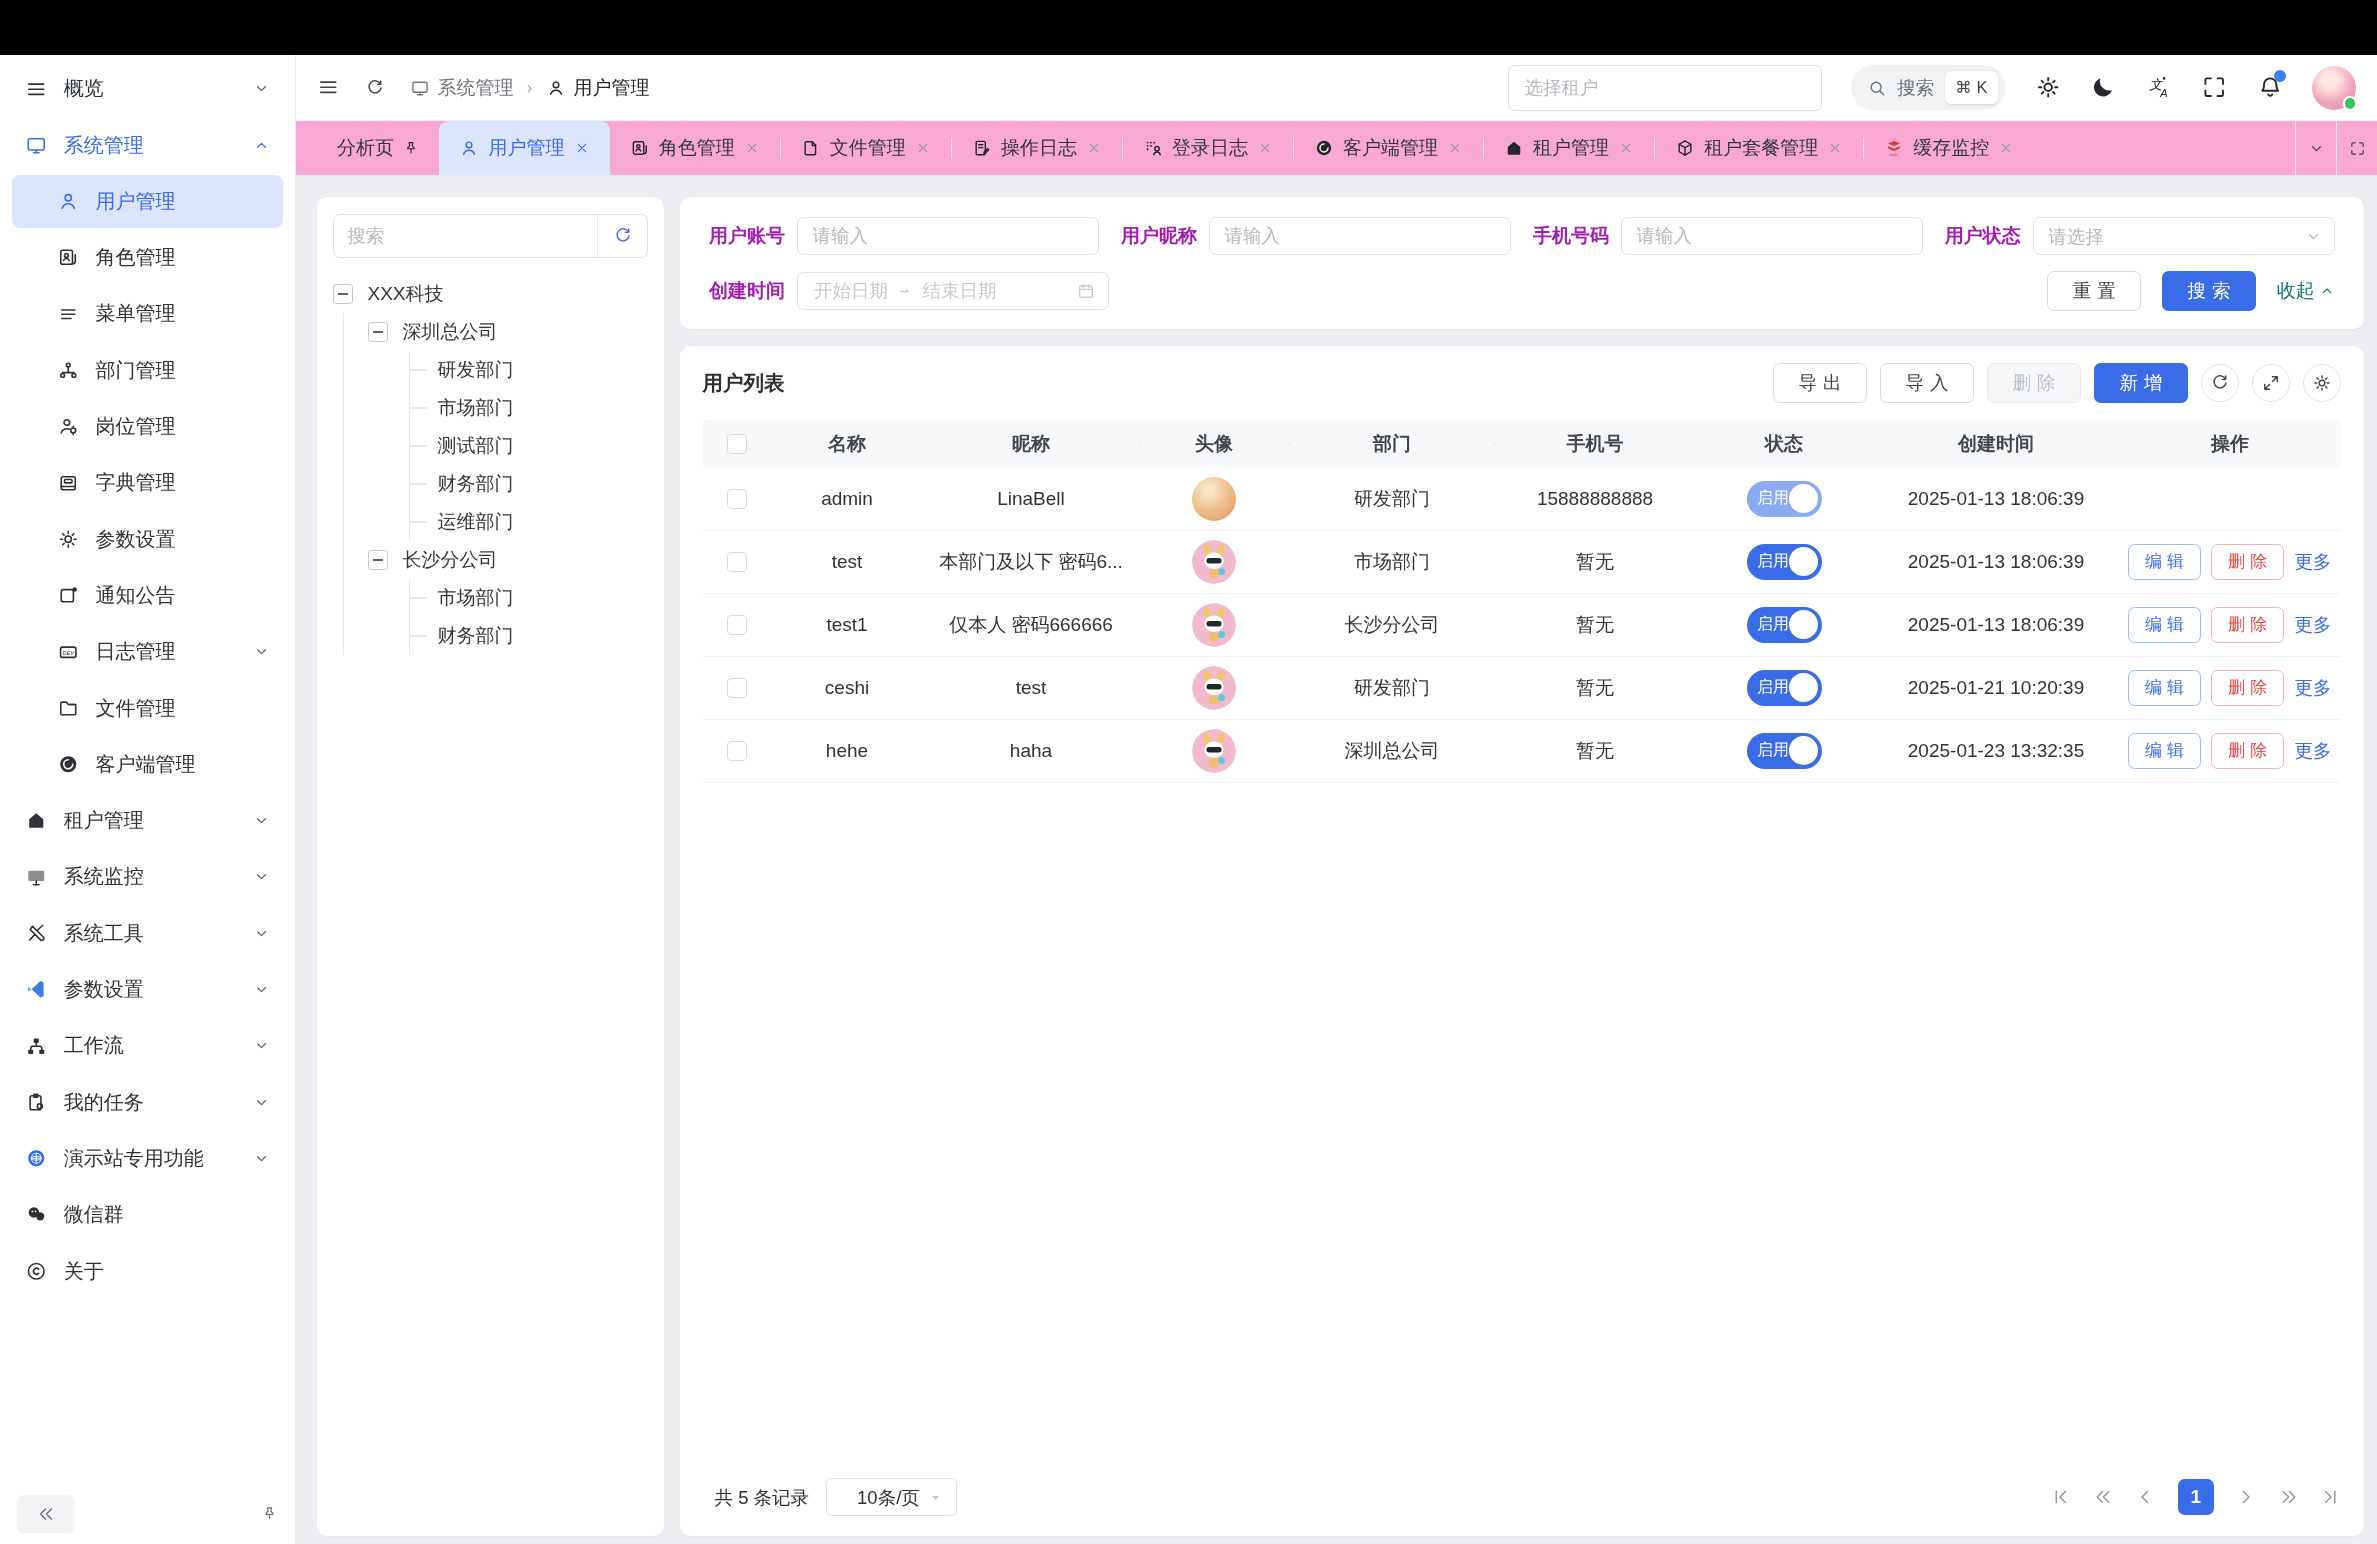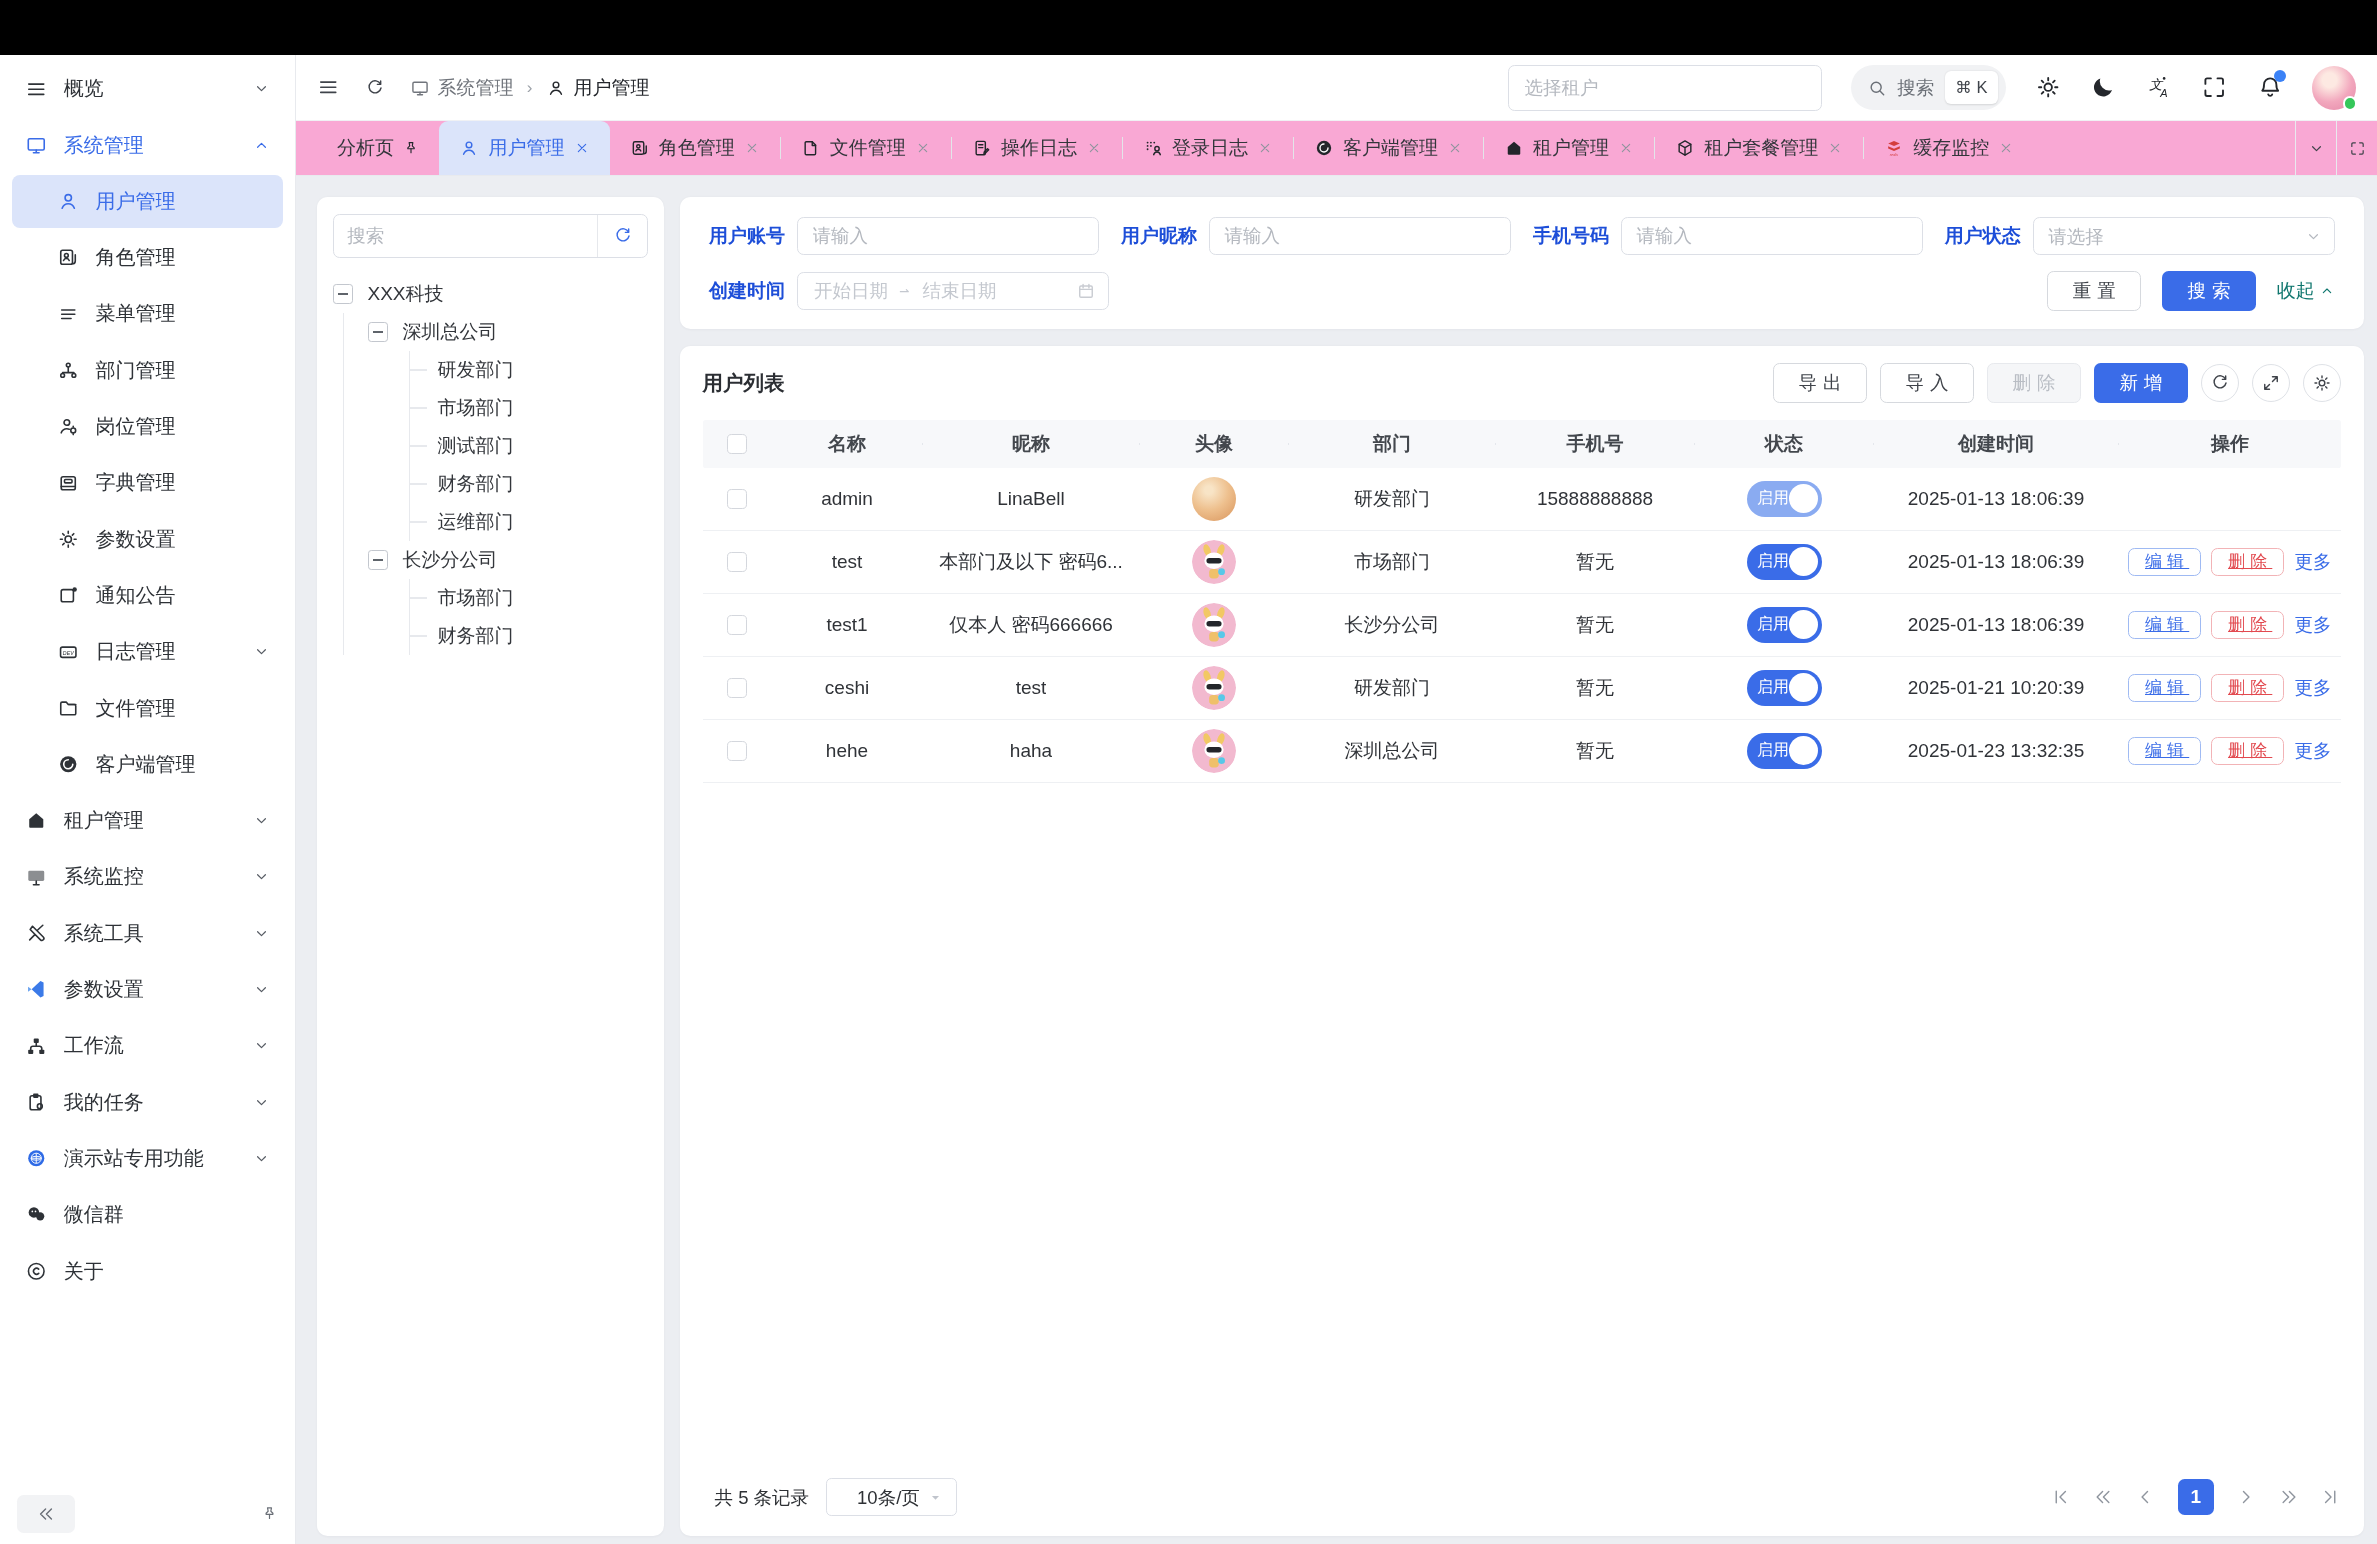--- a/index.html
+++ b/index.html
@@ -115,7 +115,7 @@
     flex-direction:column; justify-content:space-between; }
   .frow { display:flex; align-items:center; justify-content:space-between; }
   .field { display:flex; align-items:center; gap:12px; }
-  .flabel { font-size:19px; font-weight:bold; color:#1d4ed8; white-space:nowrap; }
+  .flabel { font-size:19px; font-weight:bold; color:#a21caf; white-space:nowrap; }
   .finput { width:302px; height:38px; border:0.7px solid #dcdfe6; border-radius:6.6px;
     font-size:18.5px; padding:0 14.5px; color:#2e3237; outline:none; background:#fff; }
   .finput::placeholder { color:#b4b8bf; }

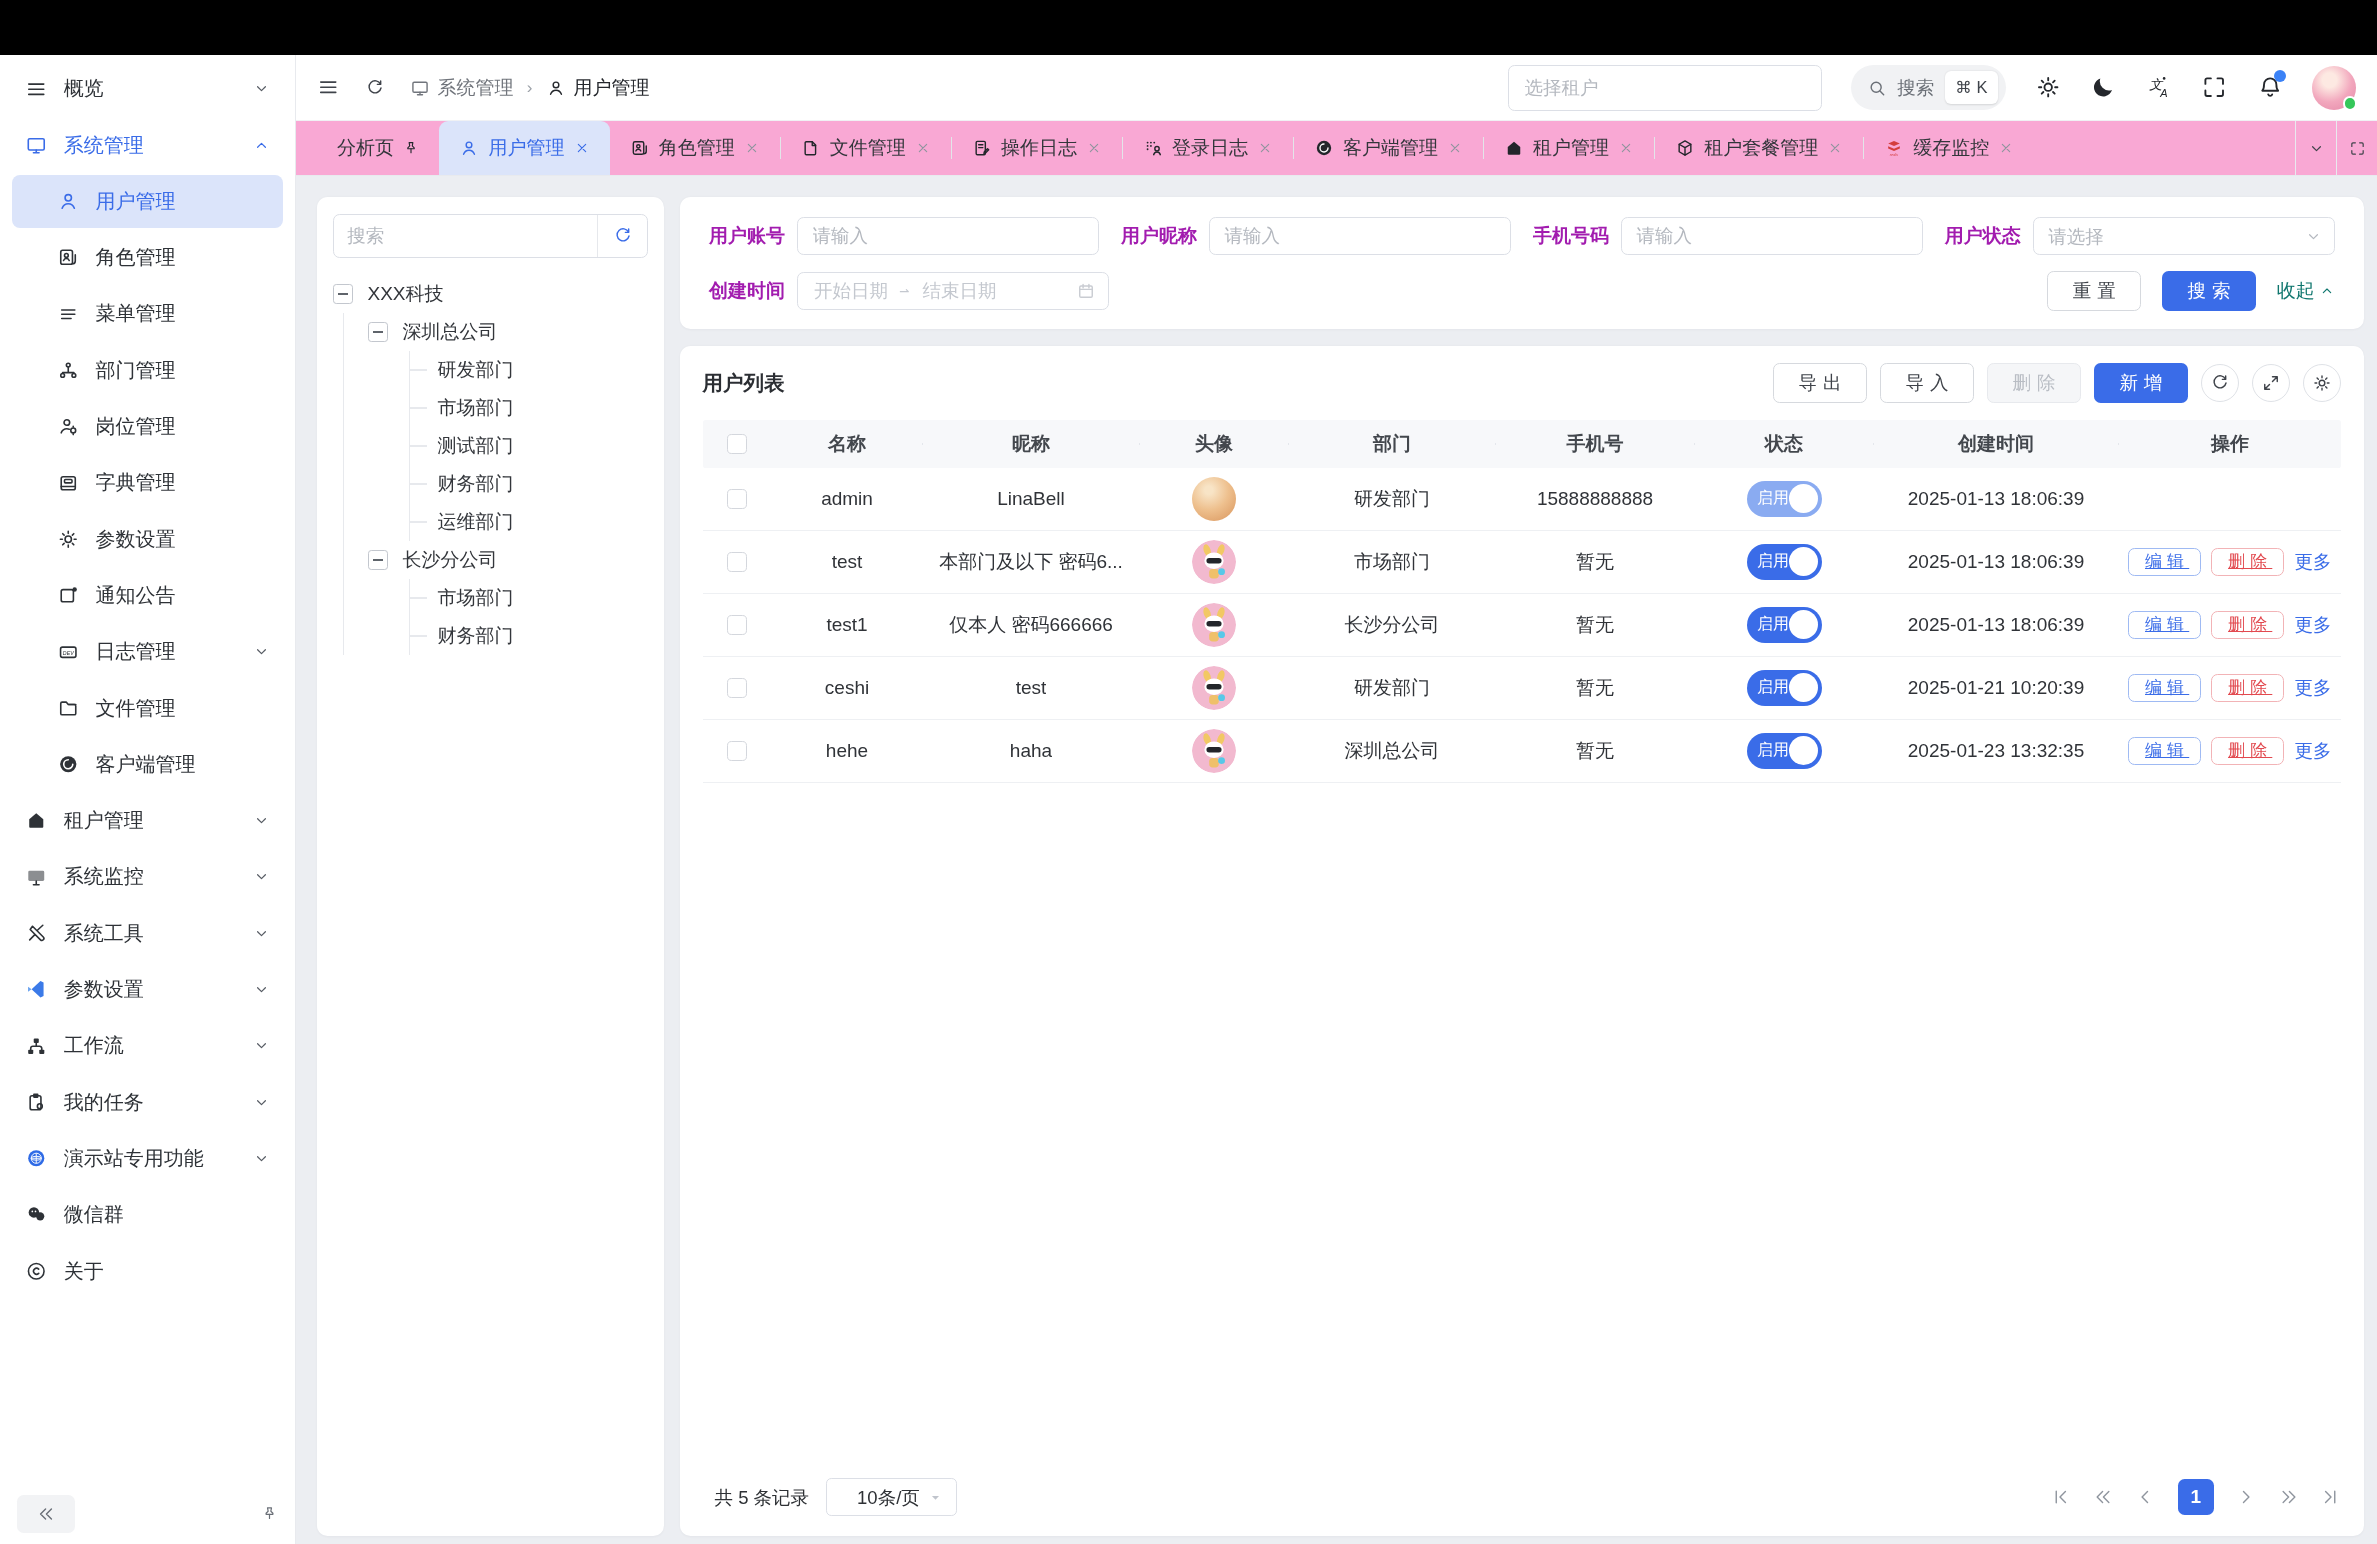--- a/index.html
+++ b/index.html
@@ -169,9 +169,9 @@
   .switch.dim { background:#8aabf1; }
 
   .ops { display:flex; align-items:center; justify-content:center; gap:10.6px; }
-  .abtn { height:28px; border-radius:6.6px; border:0.7px solid; padding:0 10.6px; font-size:17px;
+  .abtn { height:36px; border-radius:6.6px; border:0.7px solid; padding:0 10.6px; font-size:17px;
     display:flex; align-items:center; letter-spacing:.3em; text-indent:.3em; cursor:pointer;
-    white-space:nowrap;text-decoration:underline; }
+    white-space:nowrap; }
   .abtn.edit { color:#3a6ce8; border-color:#9fbaf3; }
   .abtn.del { color:#e2494f; border-color:#f2b3b6; }
   .more { color:#3a6ce8; font-size:18.5px; cursor:pointer; white-space:nowrap; }

